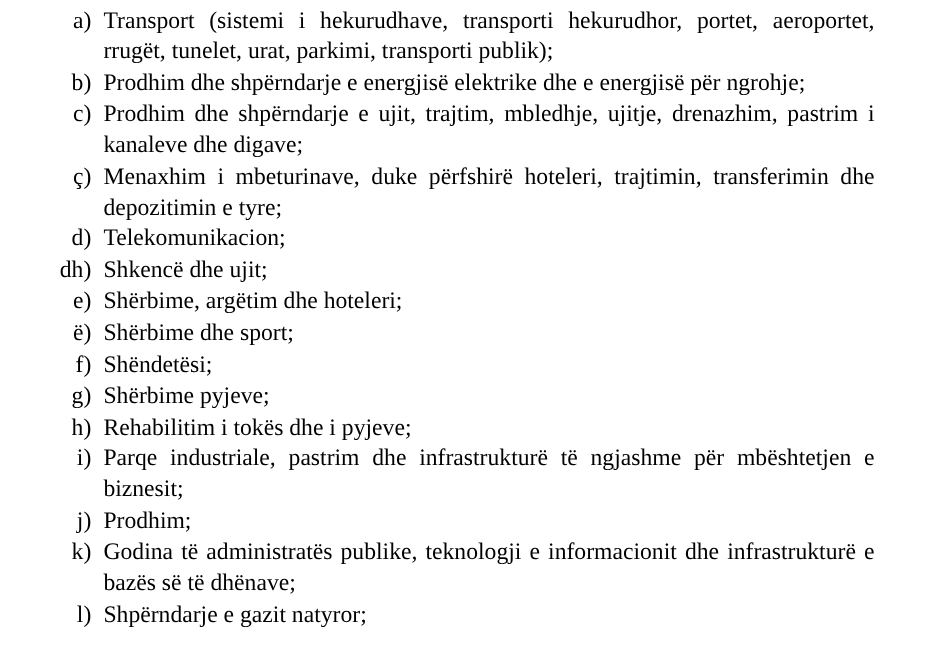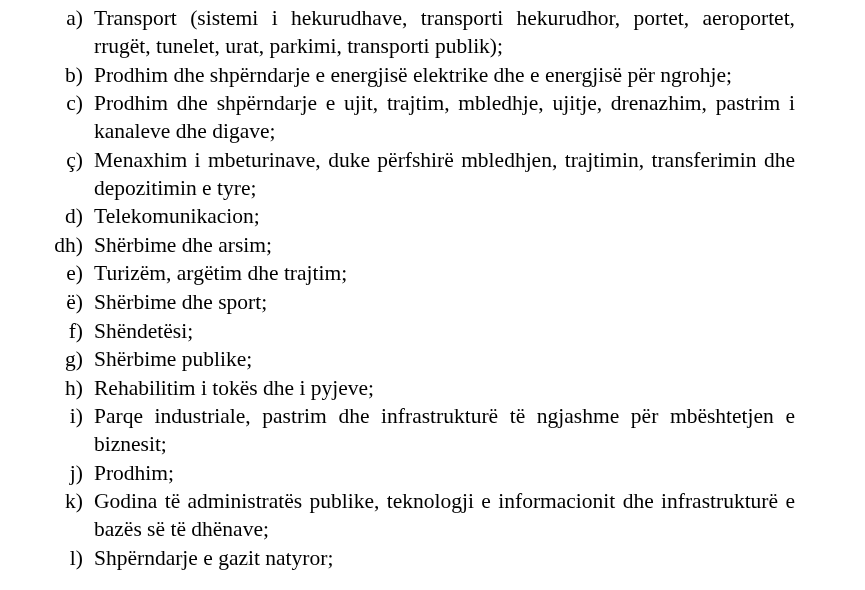--- a/index.html
+++ b/index.html
@@ -73,7 +73,7 @@
       </li>
       <li class="item">
         <span class="marker">ç)</span>
-        <span class="text justify-all">Menaxhim i mbeturinave, duke përfshirë mbledhjen, trajtimin, transferimin dhe depozitimin e tyre;</span>
+        <span class="text justify-all">Menaxhim i mbeturinave, duke përfshirë hoteleri, trajtimin, transferimin dhe depozitimin e tyre;</span>
       </li>
       <li class="item">
         <span class="marker">d)</span>

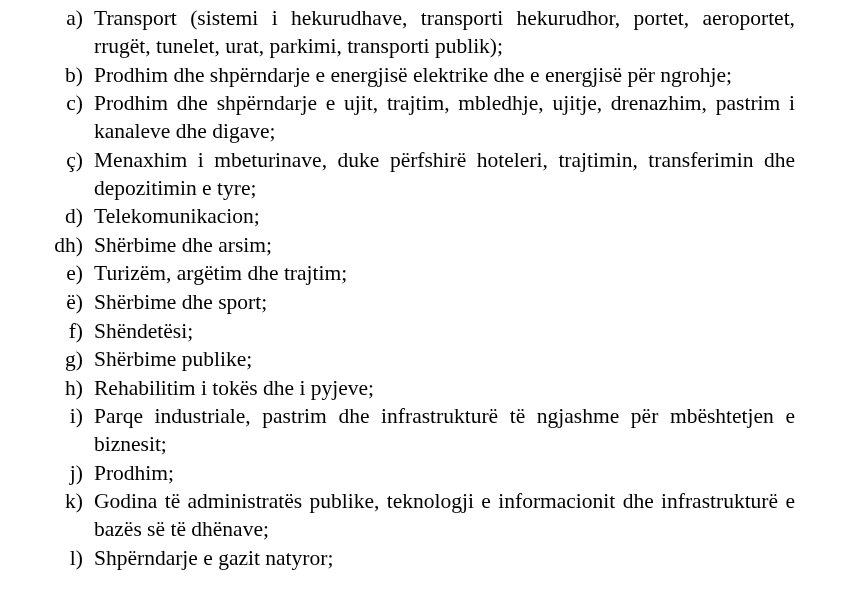--- a/index.html
+++ b/index.html
@@ -81,7 +81,7 @@
       </li>
       <li class="item">
         <span class="marker">dh)</span>
-        <span class="text justify-all">Shërbime dhe arsim;</span>
+        <span class="text justify-all">Shkencë dhe ujit;</span>
       </li>
       <li class="item">
         <span class="marker">e)</span>

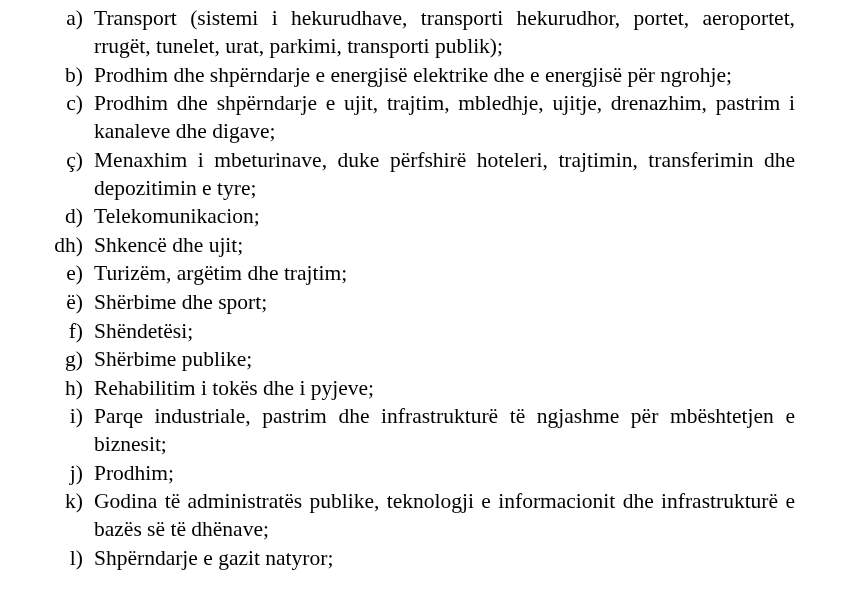--- a/index.html
+++ b/index.html
@@ -85,7 +85,7 @@
       </li>
       <li class="item">
         <span class="marker">e)</span>
-        <span class="text justify-all">Turizëm, argëtim dhe trajtim;</span>
+        <span class="text justify-all">Shërbime, argëtim dhe hoteleri;</span>
       </li>
       <li class="item">
         <span class="marker">ë)</span>

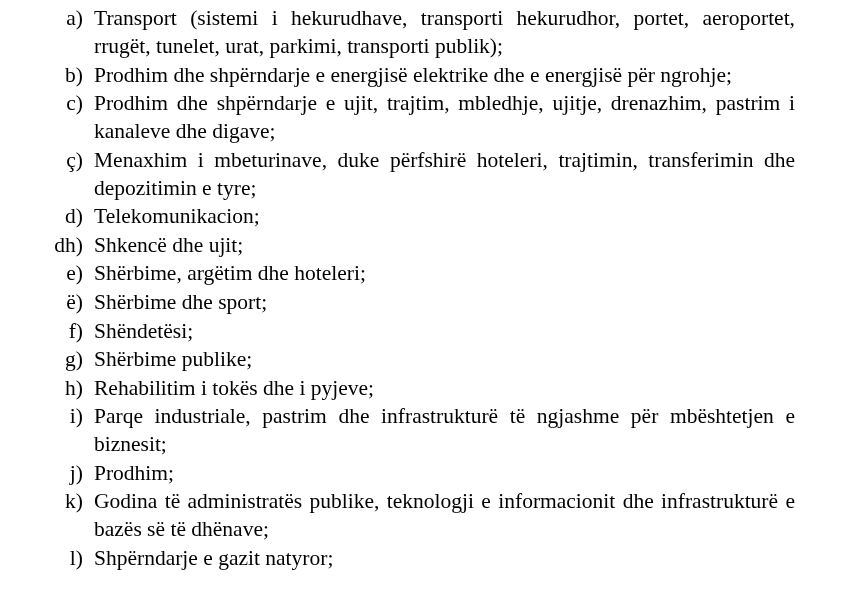--- a/index.html
+++ b/index.html
@@ -97,7 +97,7 @@
       </li>
       <li class="item">
         <span class="marker">g)</span>
-        <span class="text justify-all">Shërbime publike;</span>
+        <span class="text justify-all">Shërbime pyjeve;</span>
       </li>
       <li class="item">
         <span class="marker">h)</span>

